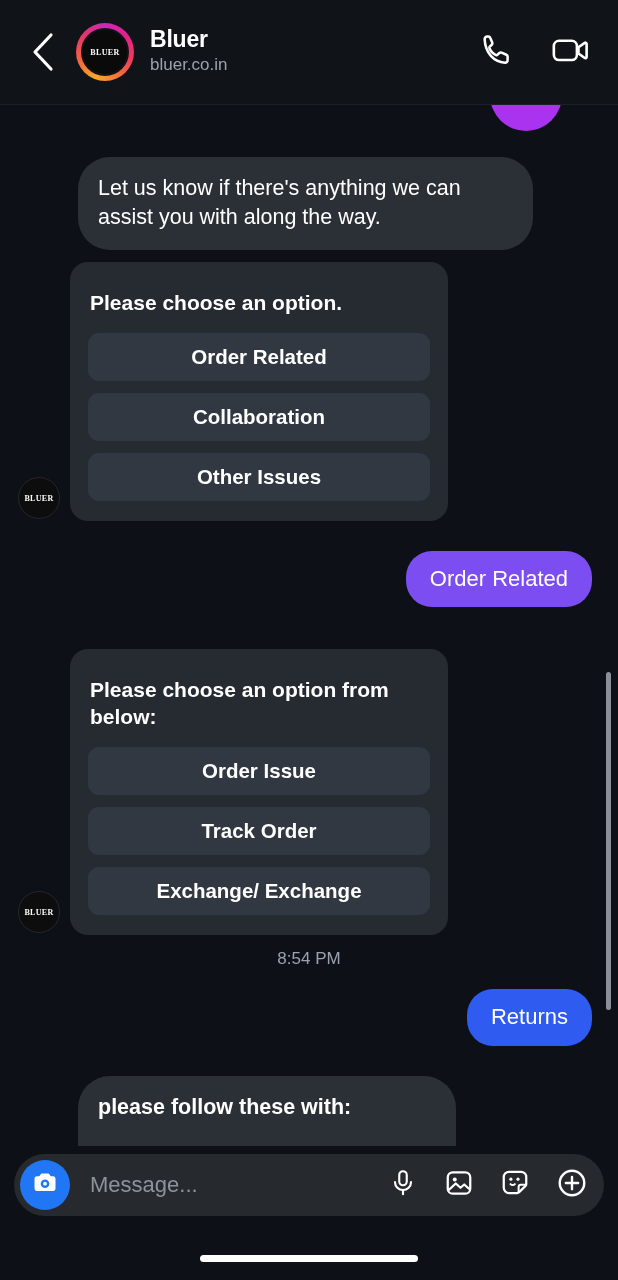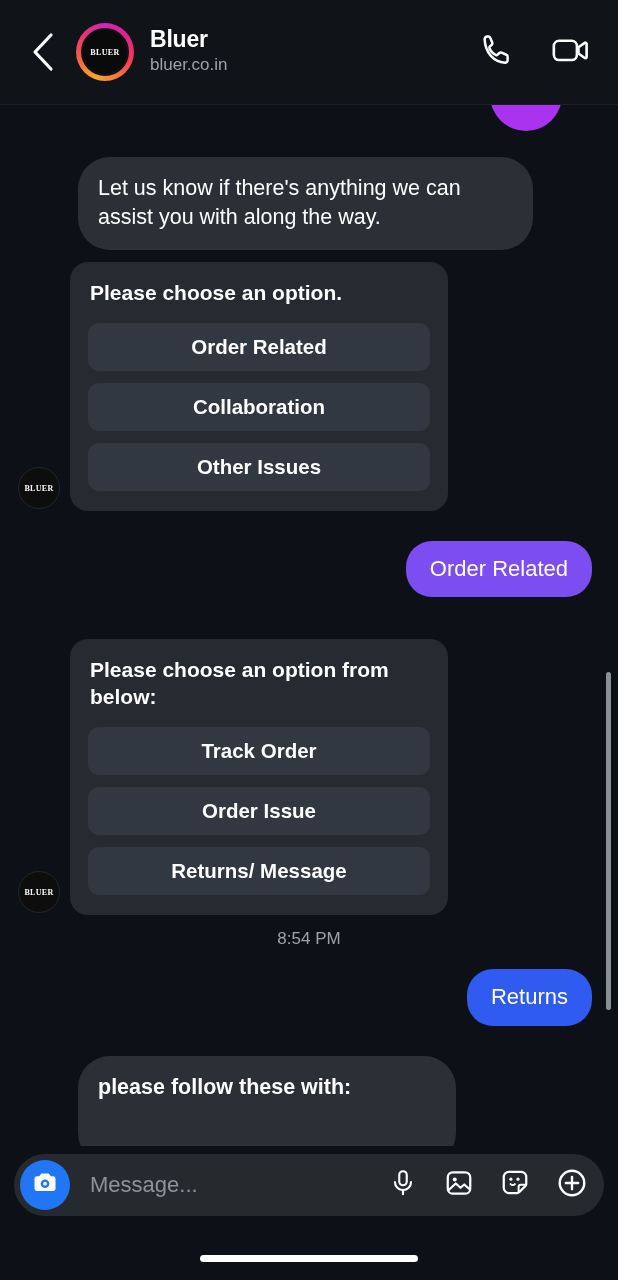--- a/index.html
+++ b/index.html
@@ -112,7 +112,7 @@
   .opt-card {
     background:#262b32;
     border-radius:18px;
-    padding:18px 18px 20px 18px;
+    padding:28px 18px 20px 18px;
     width:378px;
   }
   .opt-title {

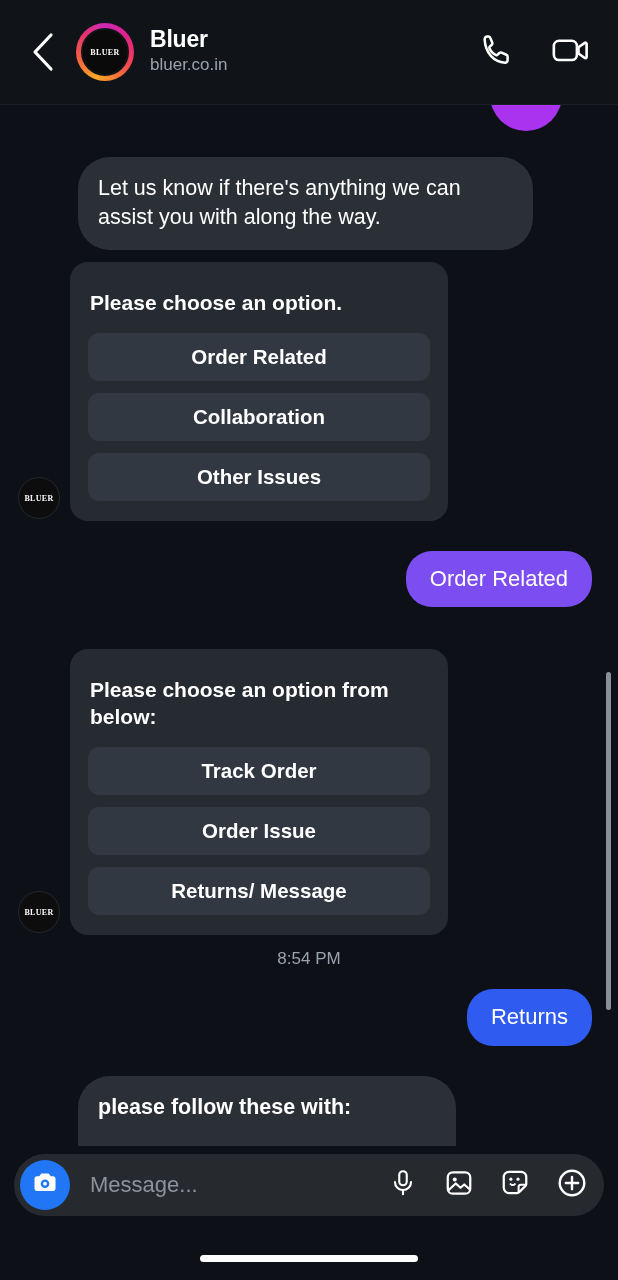--- a/index.html
+++ b/index.html
@@ -318,8 +318,8 @@
         </div>
         <div class="opt-card">
           <div class="opt-title">Please choose an option from below:</div>
+          <div class="opt-btn">Order Issue</div>
           <div class="opt-btn">Track Order</div>
-          <div class="opt-btn">Order Issue</div>
           <div class="opt-btn">Returns/ Message</div>
         </div>
       </div>

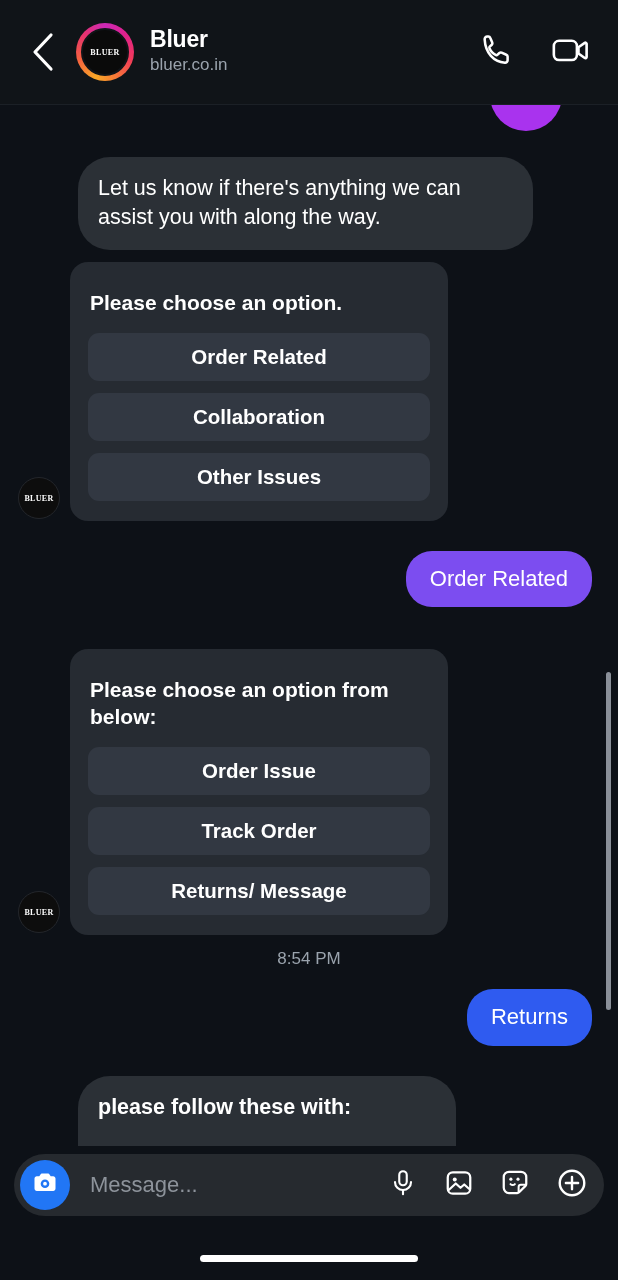--- a/index.html
+++ b/index.html
@@ -320,7 +320,7 @@
           <div class="opt-title">Please choose an option from below:</div>
           <div class="opt-btn">Order Issue</div>
           <div class="opt-btn">Track Order</div>
-          <div class="opt-btn">Returns/ Message</div>
+          <div class="opt-btn">Exchange/ Exchange</div>
         </div>
       </div>
 

